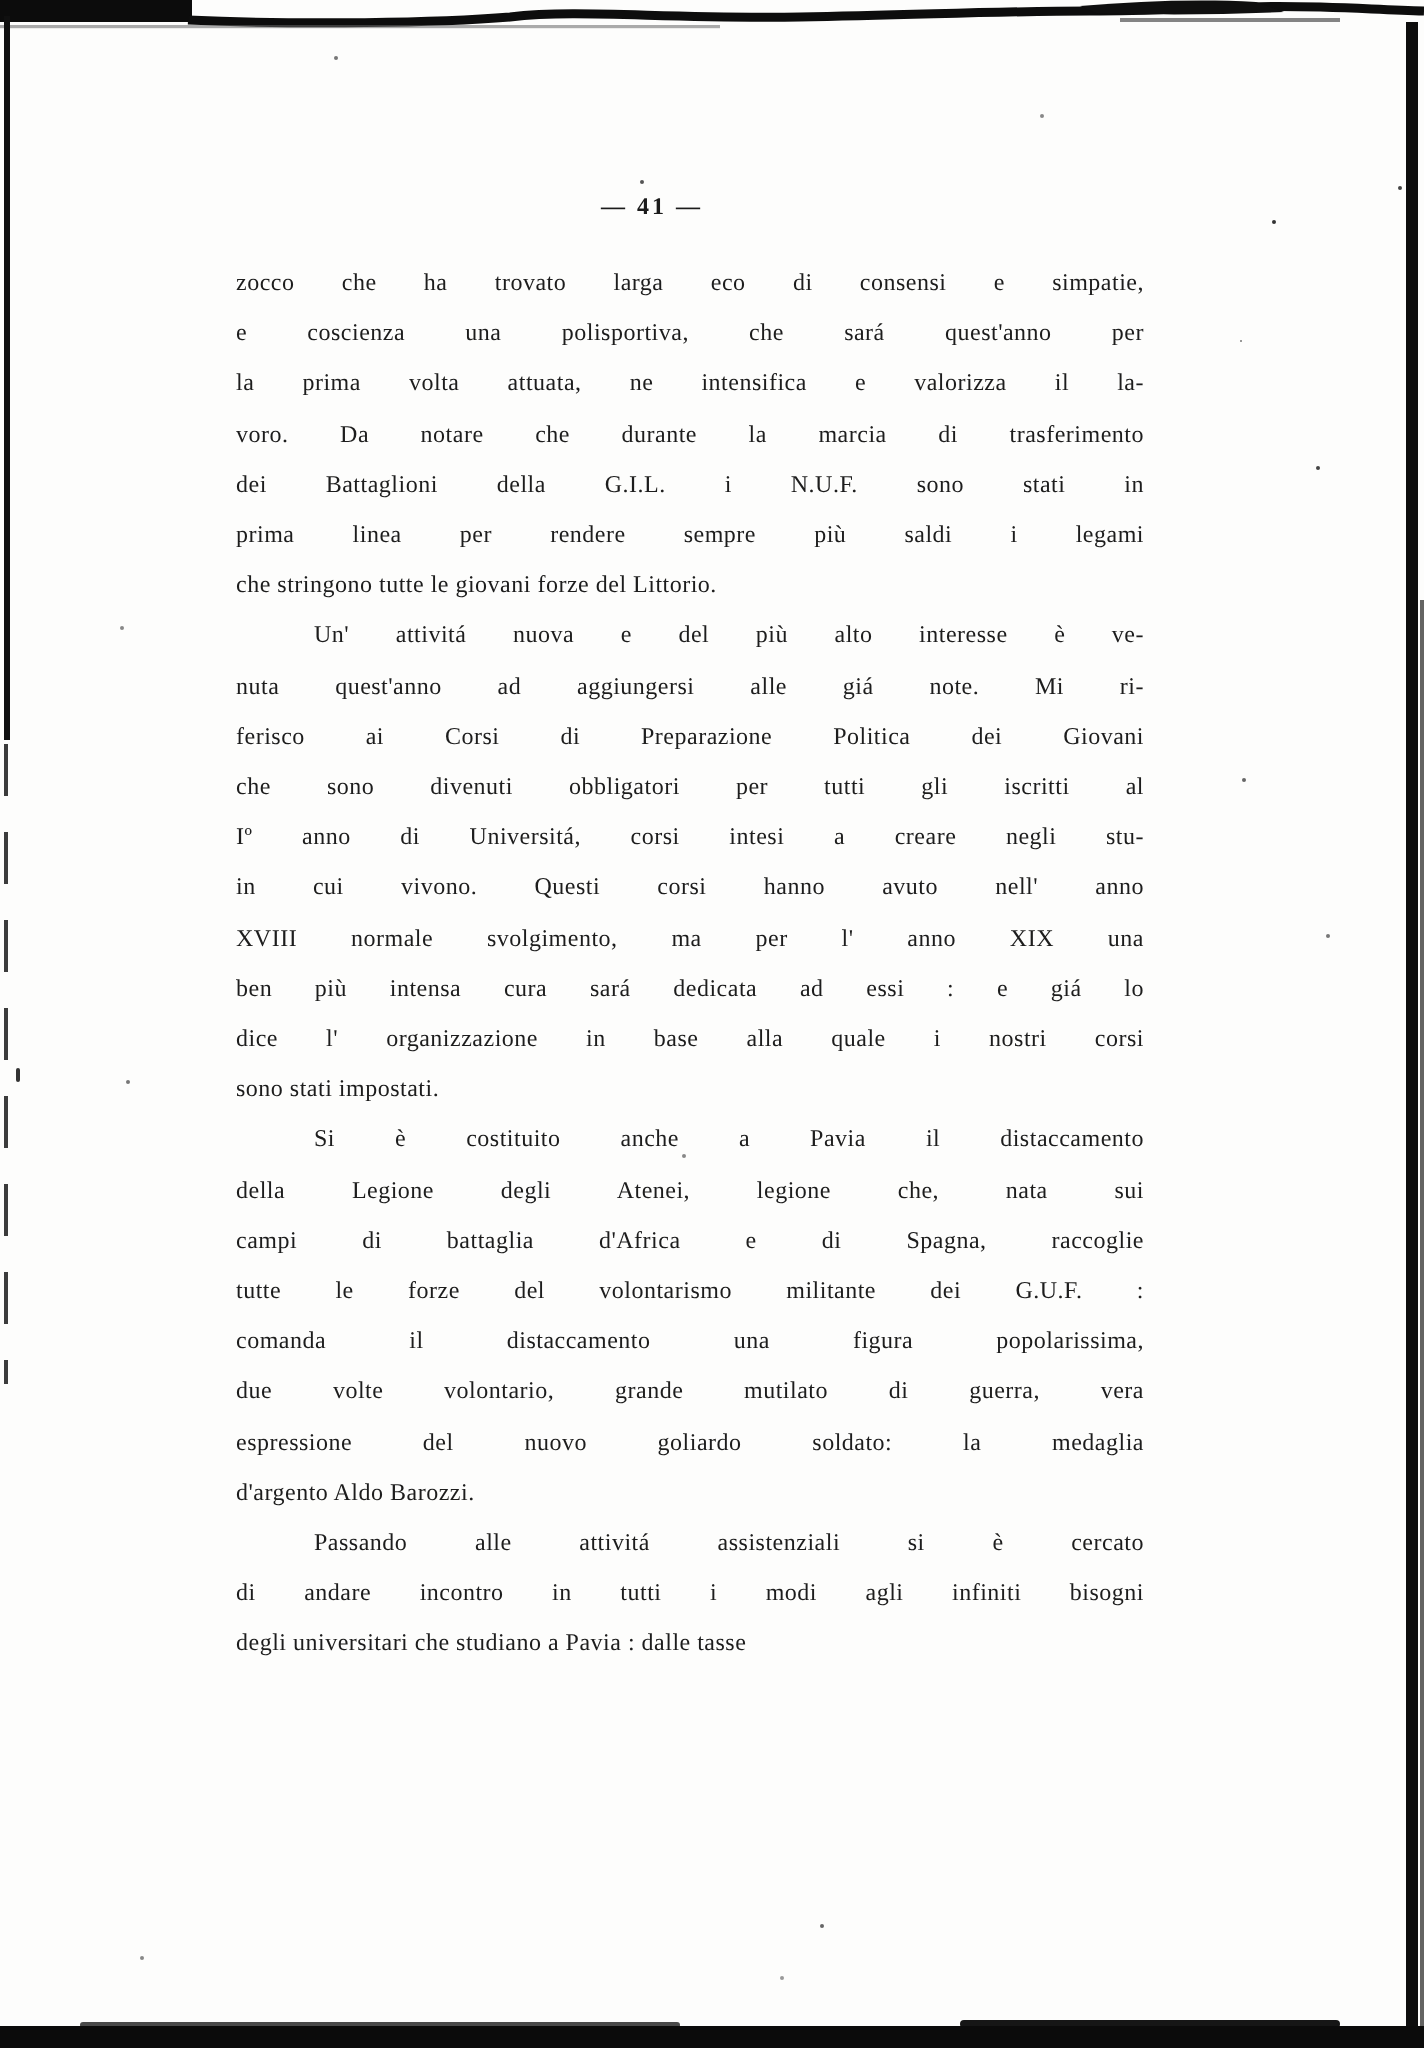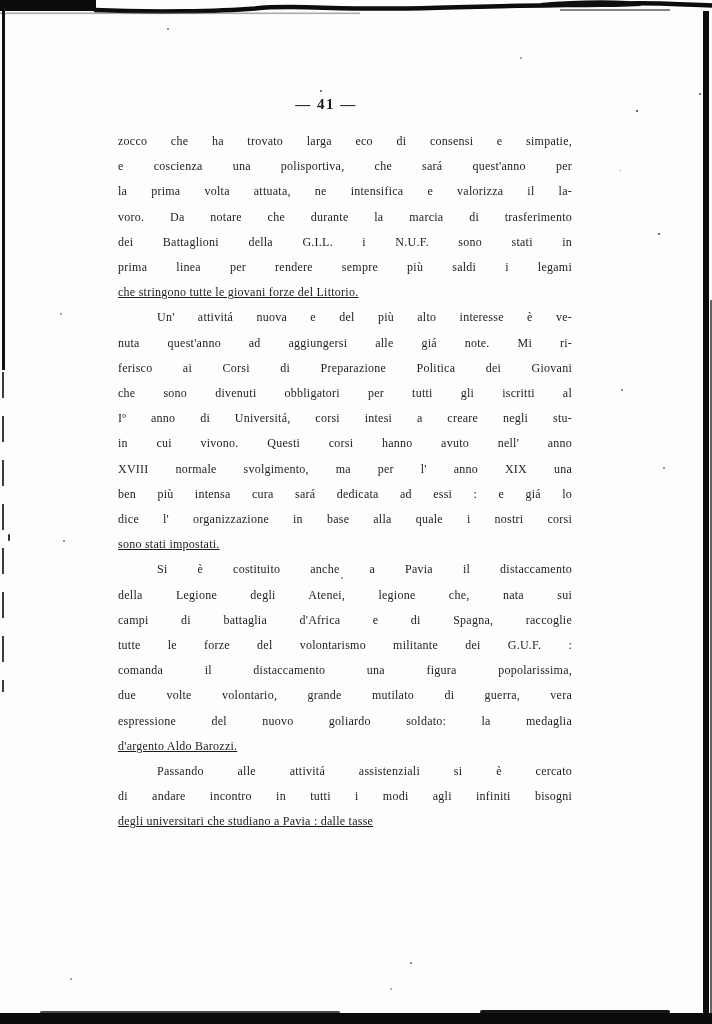--- a/index.html
+++ b/index.html
@@ -81,7 +81,7 @@
     width: 454px;
     transform: translateX(-19px);
     text-align: center;
-    font-size: 15px;
+    font-size: 12px;
     font-weight: 700;
     letter-spacing: 1.5px;
     color: #1b1b1b;

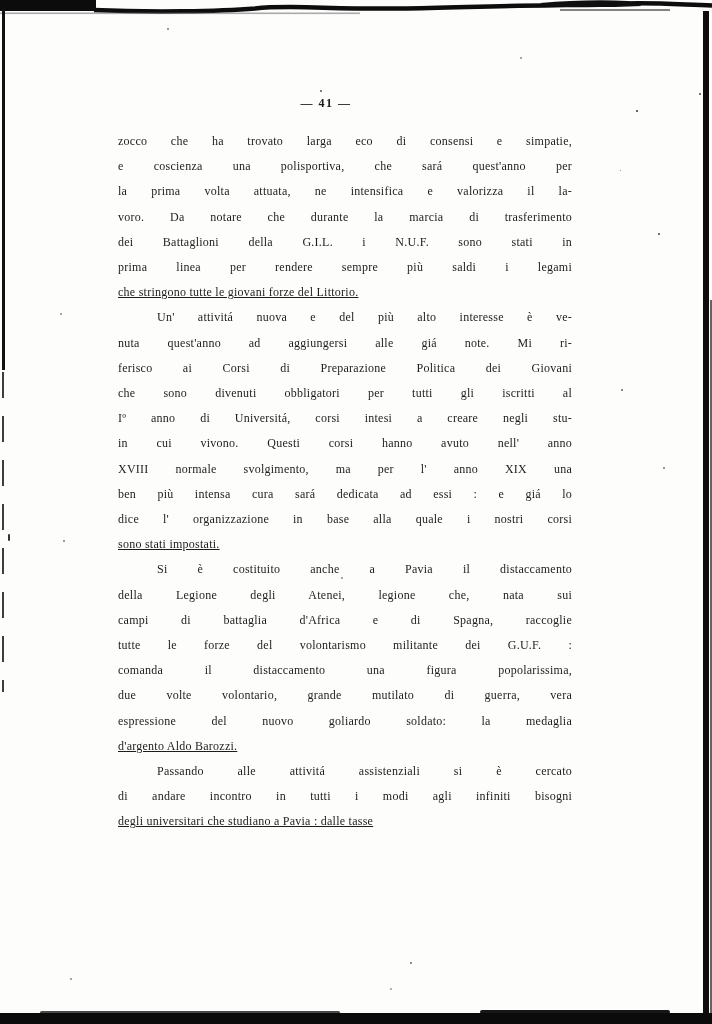--- a/index.html
+++ b/index.html
@@ -101,7 +101,7 @@
     text-align: justify;
     text-align-last: justify;
   }
-  .line.last { text-align-last: left; text-decoration: underline; }
+  .line.last { text-align-last: left; }
   .para.indent .line:first-child { text-indent: 39px; }
   
   .speck {

